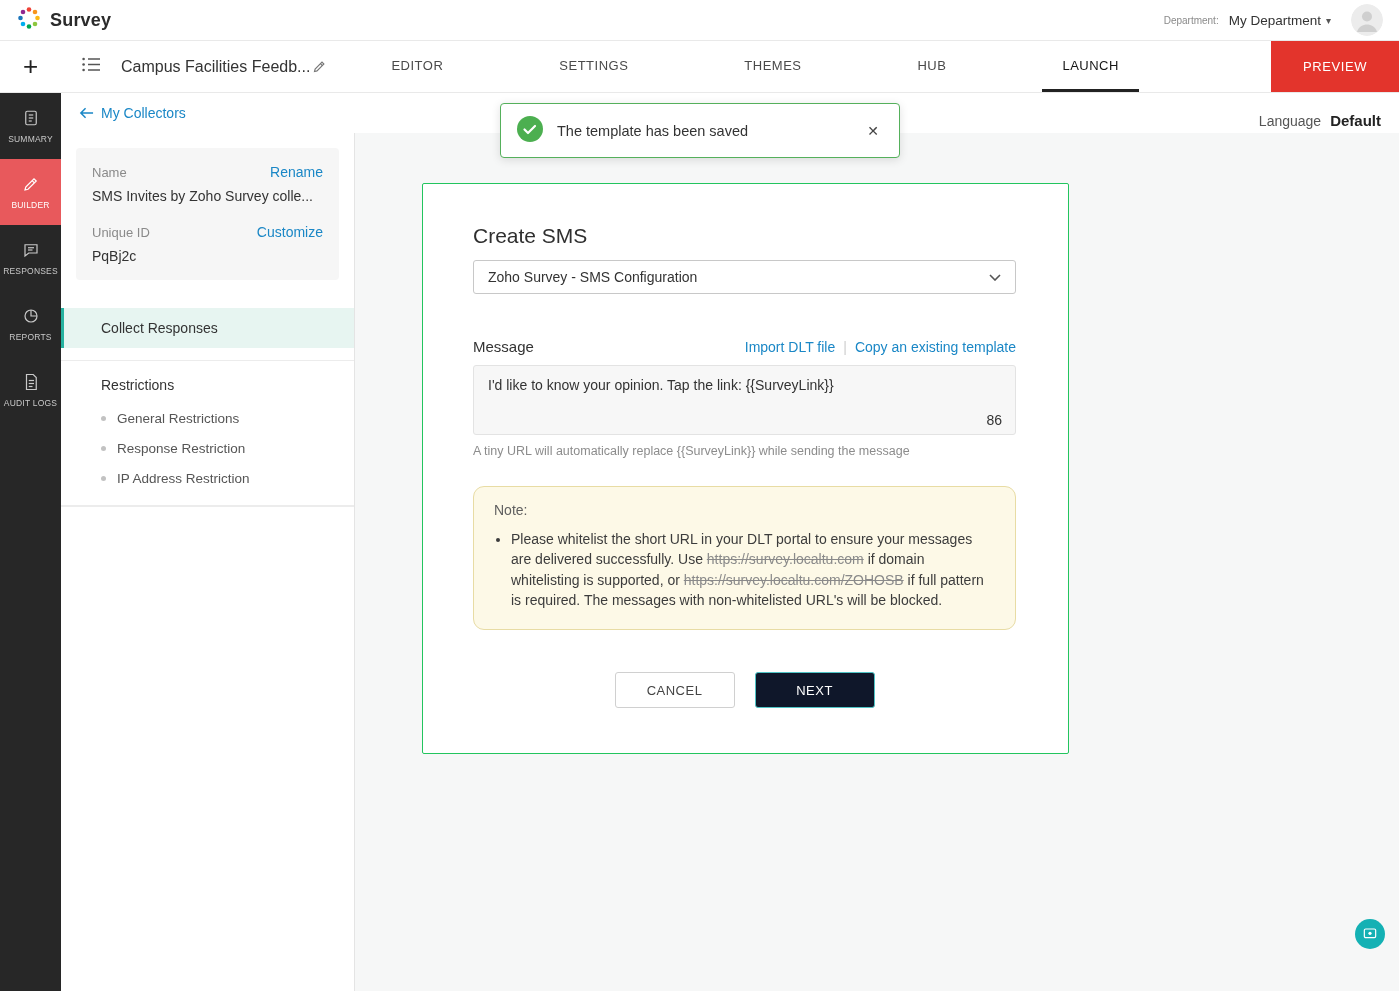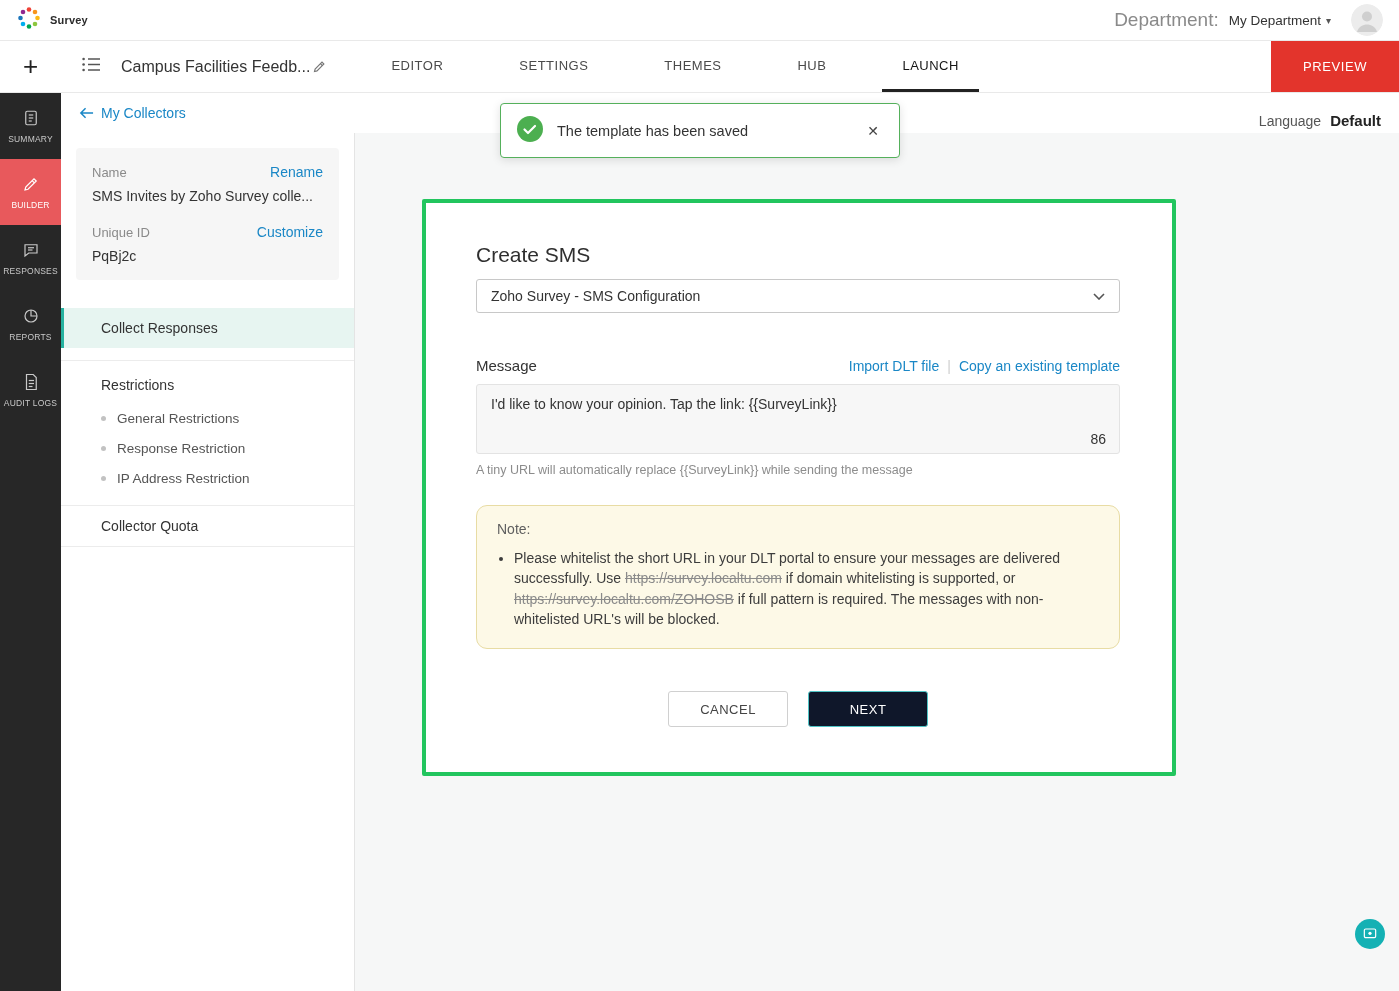--- a/index.html
+++ b/index.html
@@ -11,7 +11,7 @@
   .topbar { position: absolute; top: 0; left: 0; right: 0; height: 41px; background: #fff;
             border-bottom: 1px solid #e9e9e9; display: flex; align-items: center; padding: 0 16px; z-index: 10; }
   .brand { display: flex; align-items: center; gap: 8px; cursor: pointer; }
-  .brand-text { font-size: 11px; font-weight: 700; color: #2b2b2b; letter-spacing: .2px; }
+  .brand-text { font-size: 18px; font-weight: 700; color: #2b2b2b; letter-spacing: .2px; }
   .topbar-right { margin-left: auto; display: flex; align-items: center; gap: 10px; }
   .dept-label { font-size: 19px; color: #8a8a8a; }
   .dept-value { font-size: 13.5px; color: #333; display: flex; align-items: center; gap: 5px; cursor: pointer; }

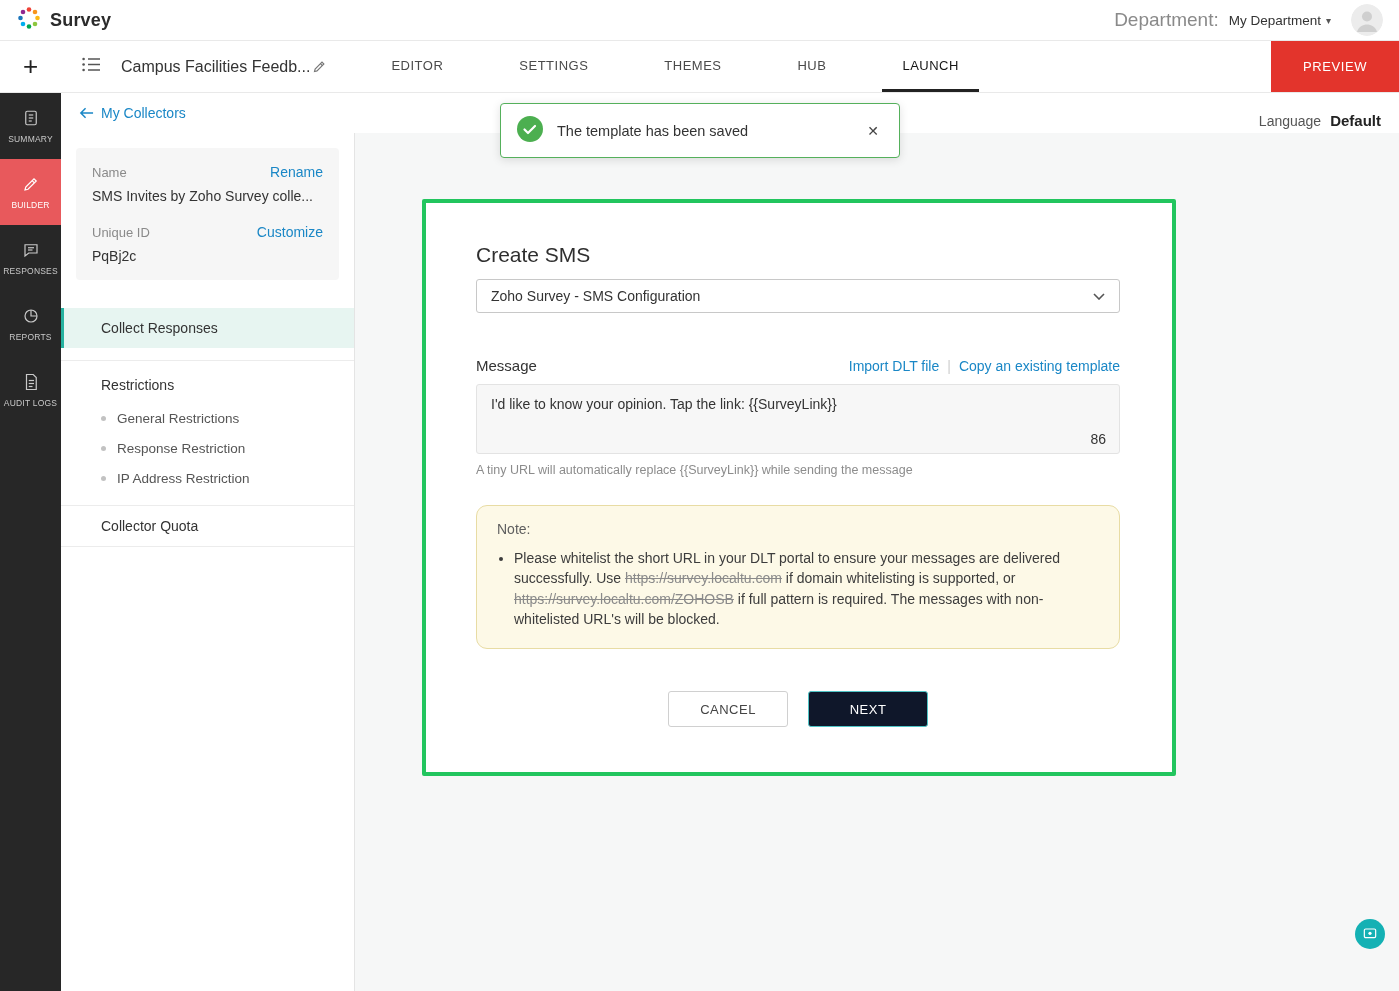--- a/index.html
+++ b/index.html
@@ -13,7 +13,7 @@
   .brand { display: flex; align-items: center; gap: 8px; cursor: pointer; }
   .brand-text { font-size: 18px; font-weight: 700; color: #2b2b2b; letter-spacing: .2px; }
   .topbar-right { margin-left: auto; display: flex; align-items: center; gap: 10px; }
-  .dept-label { font-size: 19px; color: #8a8a8a; }
+  .dept-label { font-size: 10px; color: #8a8a8a; }
   .dept-value { font-size: 13.5px; color: #333; display: flex; align-items: center; gap: 5px; cursor: pointer; }
   .caret { font-size: 10px; color: #555; }
   .avatar { width: 32px; height: 32px; border-radius: 50%; overflow: hidden; margin-left: 10px; cursor: pointer; }

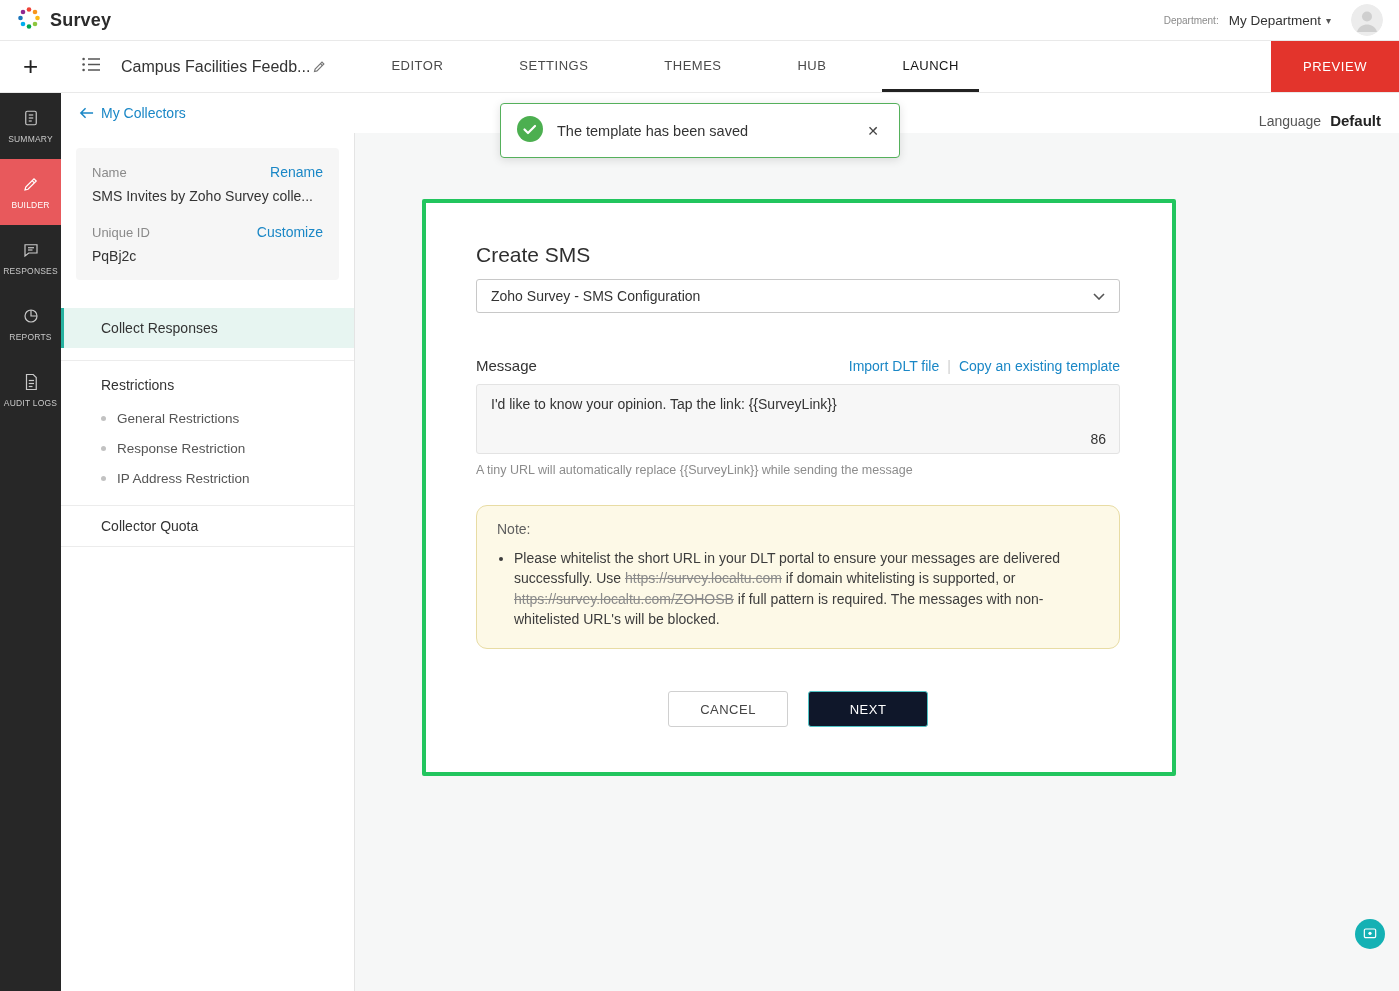--- a/index.html
+++ b/index.html
@@ -27,7 +27,7 @@
   .title-cell { display: flex; align-items: center; gap: 2px; padding-right: 26px; max-width: 300px; }
   .survey-title { font-size: 16px; color: #333; white-space: nowrap; overflow: hidden; text-overflow: ellipsis; max-width: 230px; }
   .edit-pencil { display: flex; align-items: center; cursor: pointer; }
-  .tabs { display: flex; align-items: stretch; }
+  .tabs { display: flex; align-items: stretch; gap: 40px; }
   .tab { display: flex; align-items: center; padding: 0 20px; margin: 0 18px; font-size: 13px; letter-spacing: .5px;
          color: #4a4a4a; cursor: pointer; border-bottom: 3px solid transparent; }
   .tab.active { color: #161616; border-bottom-color: #222; font-weight: 500; }

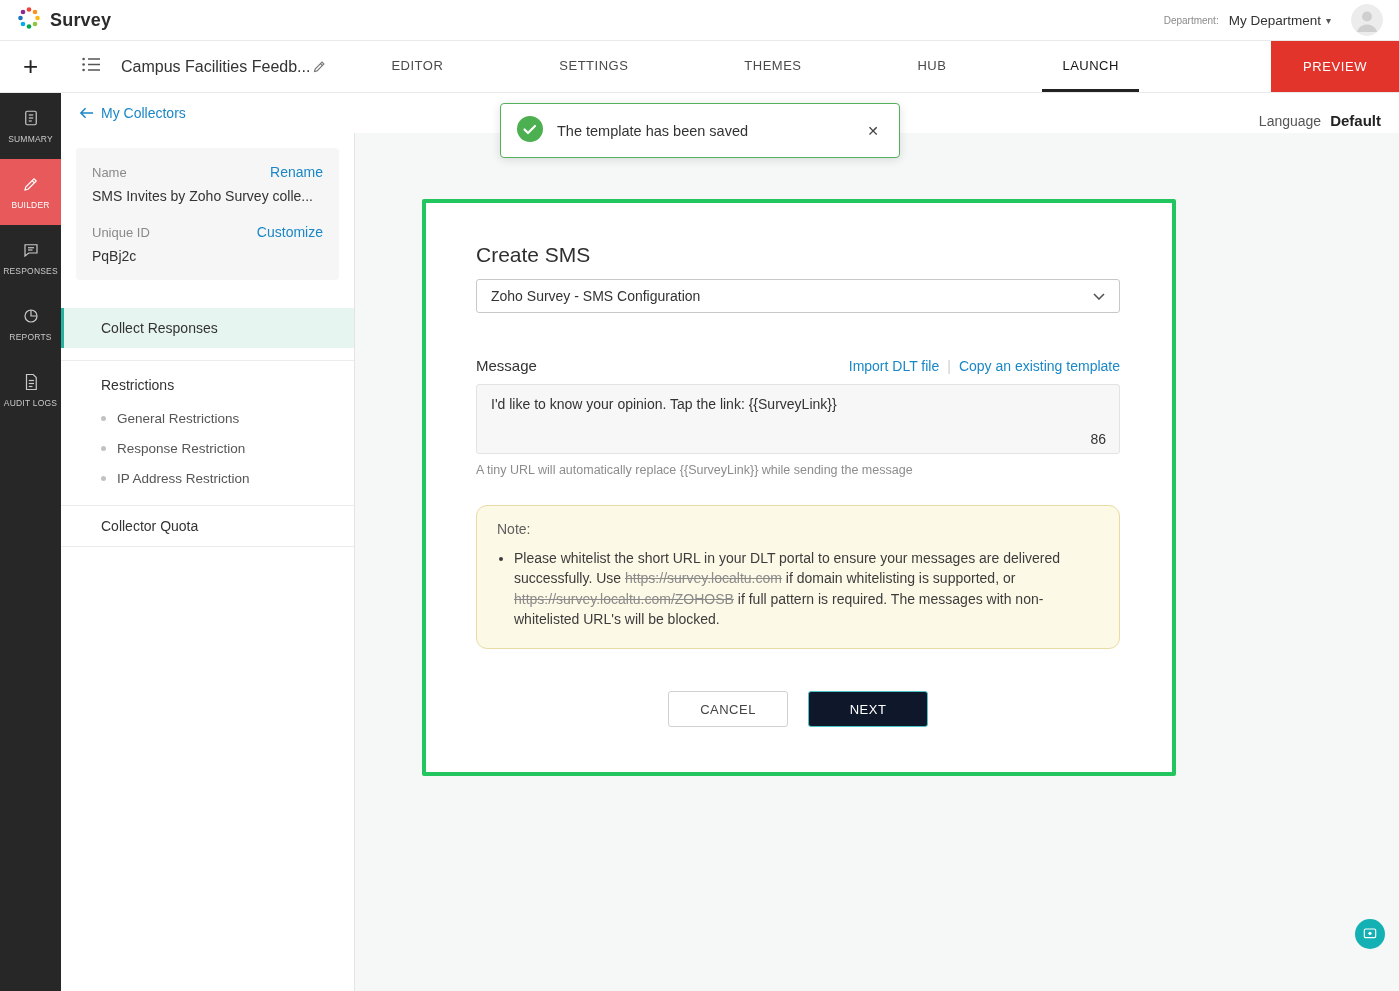--- a/index.html
+++ b/index.html
@@ -79,8 +79,8 @@
 
   
   .main { position: absolute; top: 133px; left: 355px; right: 0; bottom: 0; background: #f6f7f7; z-index: 4; }
-  .card { position: absolute; left: 67px; top: 66px; width: 754px; background: #fff;
-          border: 4px solid #22c55e; border-radius: 2px; padding: 40px 52px 45px 50px; }
+  .card { position: absolute; left: 67px; top: 50px; width: 647px; background: #fff;
+          border: 1px solid #22c55e; border-radius: 2px; padding: 40px 52px 45px 50px; }
   .card-title { font-size: 21px; font-weight: 500; color: #2f2f2f; }
   .field-label { font-size: 15px; color: #333; margin-top: 32px; }
   .select-box { margin-top: 12px; height: 34px; border: 1px solid #c8c8c8; border-radius: 3px;

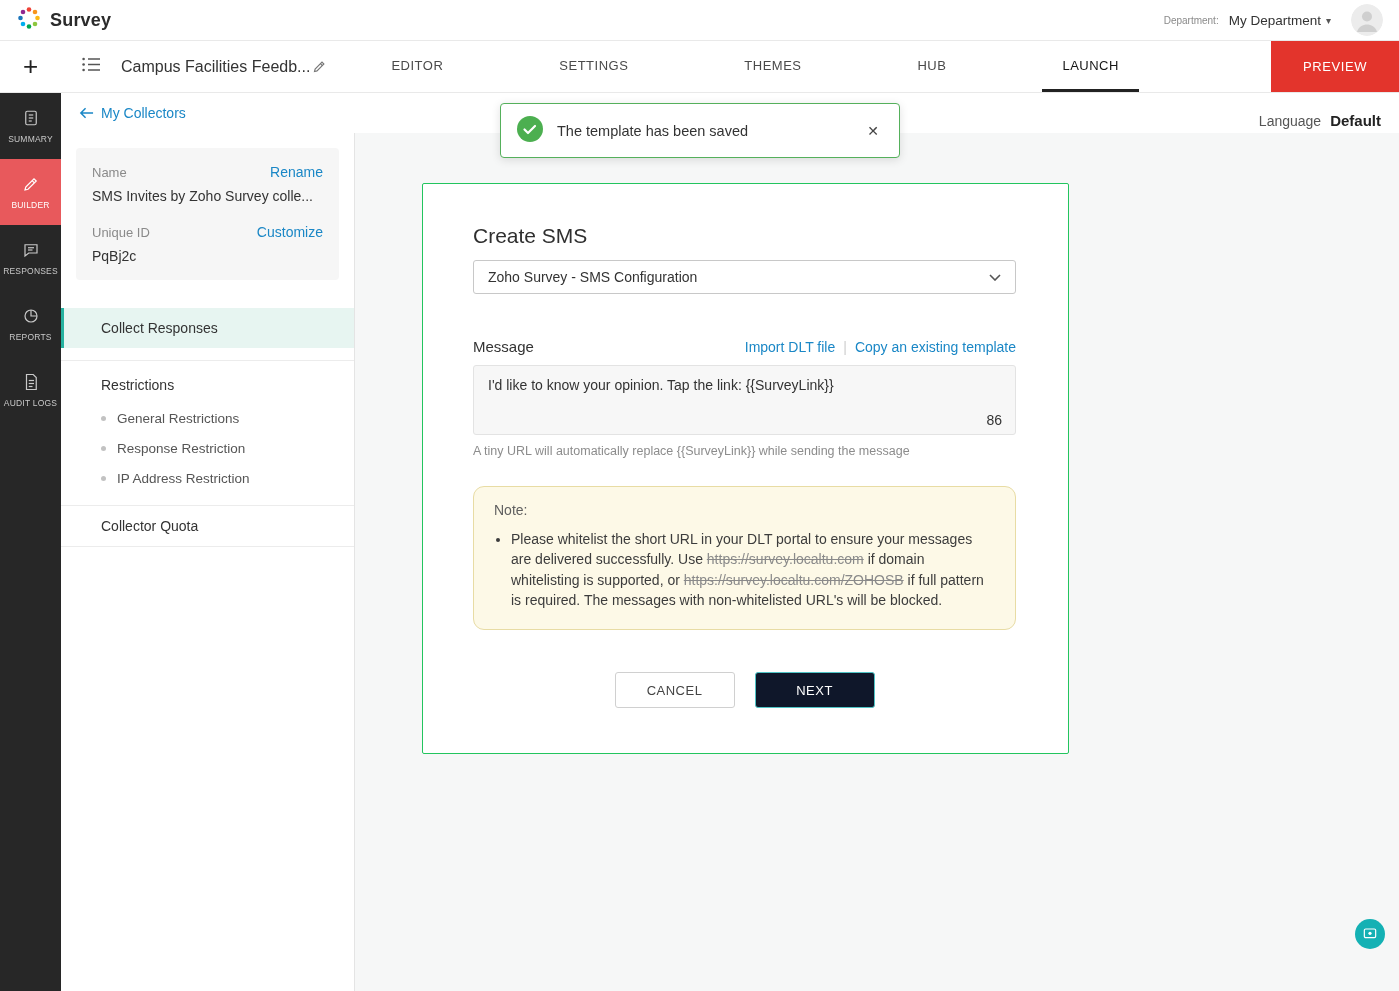--- a/index.html
+++ b/index.html
@@ -285,7 +285,6 @@
       </div>
       <div class="spacer-sm"></div>
       <hr class="panel-divider">
-      <div class="nav-item">Collector Quota</div>
       <hr class="panel-divider">
     </div>
   </aside>

